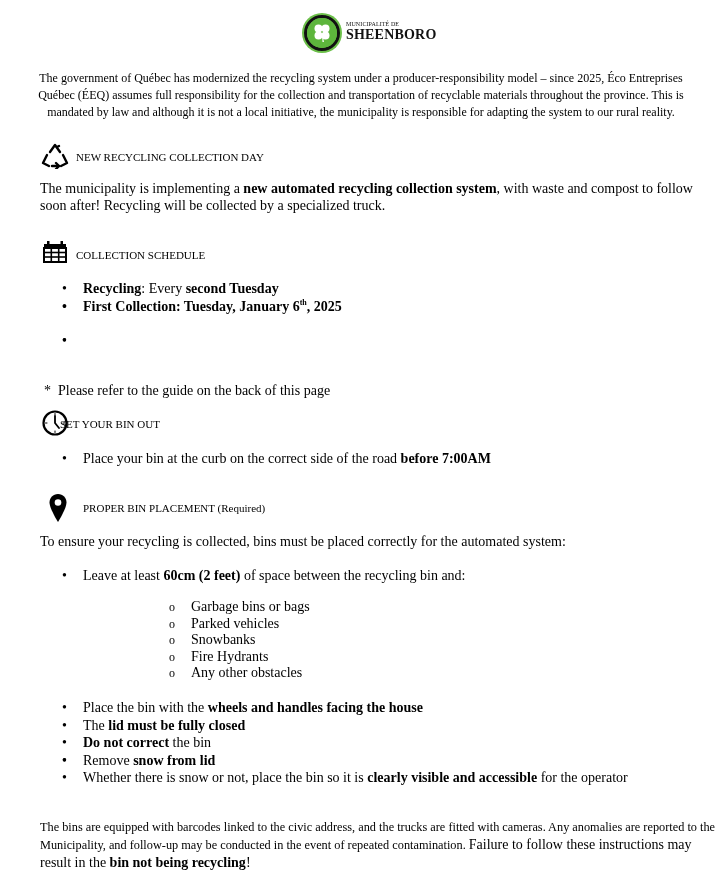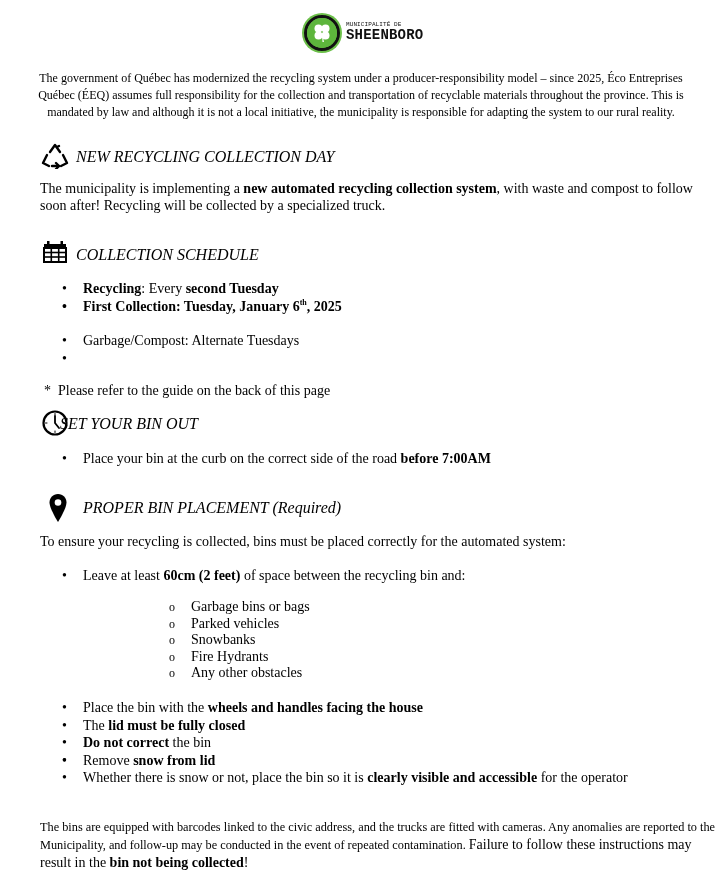--- a/index.html
+++ b/index.html
@@ -11,7 +11,7 @@
   .abs { position: absolute; }
   b, .b { font-weight: bold; }
   .logo { left: 301px; top: 12px; width: 130px; height: 44px; }
-  .logo-text { position: absolute; left: 45px; top: 9px; font-family: Liberation Mono, monospace; }
+  .logo-text { position: absolute; left: 45px; top: 9px; font-family: Liberation Serif, serif; }
   .logo-small { font-size: 6px; letter-spacing: 0.1px; line-height: 7px; color: #111; }
   .logo-big { font-size: 14px; font-weight: bold; line-height: 14px; letter-spacing: 0.2px; color: #111; }
   .intro { left: 38px; top: 70px; width: 646px; text-align: center; font-size: 12px; line-height: 17px; }

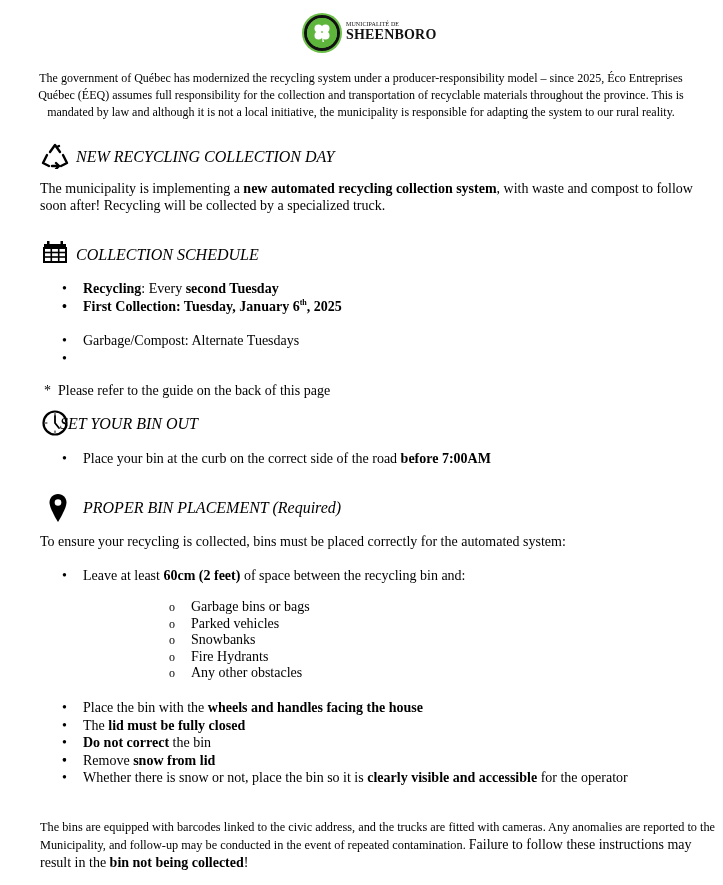--- a/index.html
+++ b/index.html
@@ -15,7 +15,7 @@
   .logo-small { font-size: 6px; letter-spacing: 0.1px; line-height: 7px; color: #111; }
   .logo-big { font-size: 14px; font-weight: bold; line-height: 14px; letter-spacing: 0.2px; color: #111; }
   .intro { left: 38px; top: 70px; width: 646px; text-align: center; font-size: 12px; line-height: 17px; }
-  .heading { font-size: 16px; line-height: 18px; font-style: italic; }
+  .heading { font-size: 11px; line-height: 18px; }
   .para { font-size: 14px; line-height: 17px; }
   .li { position: relative; padding-left: 0; font-size: 14px; line-height: 17.5px; }
   .bullet { position: absolute; left: -21px; top: 0; font-size: 14px; }

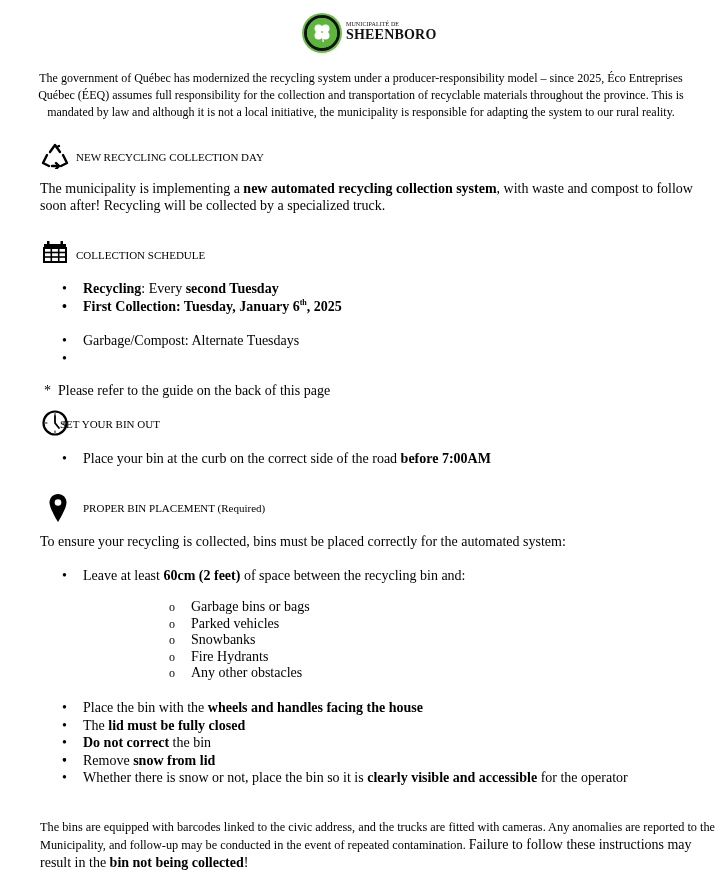--- a/index.html
+++ b/index.html
@@ -92,7 +92,6 @@
 <div class="abs" style="left:83px;top:332px;width:560px">
   <div class="li">
     <span class="bullet">•</span>
-    <span>Garbage/Compost: Alternate Tuesdays</span>
   </div>
   <div class="li" style="font-style:italic">
     <span class="bullet" style="font-style:normal">•</span>

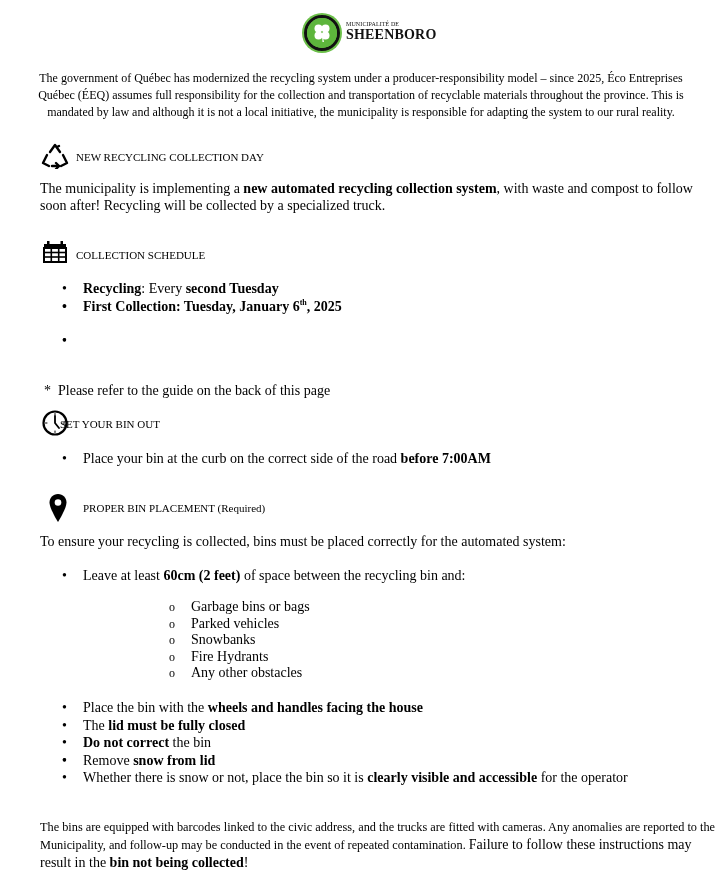--- a/index.html
+++ b/index.html
@@ -152,7 +152,7 @@
 </div>
 
 <div class="abs footer">
-  <span>The bins are equipped with barcodes linked to the civic address, and the trucks are fitted with cameras. Any anomalies are reported to the Municipality, and follow-up may be conducted in the event of repeated contamination. </span><span class="big">Failure to follow these instructions may result in the </span><b class="big">bin not being collected</b><span class="big">!</span>
+  <span>The bins are equipped with barcodes linked to the civic address, and the trucks are fitted with cameras. Any anomalies are reported to the Municipality, and follow-up may be conducted in the event of repeated contamination. </span><span class="big">Failure to follow these instructions may result in the </span><b class="big">bin not being recycling</b><span class="big">!</span>
 </div>
 
 </body></html>

